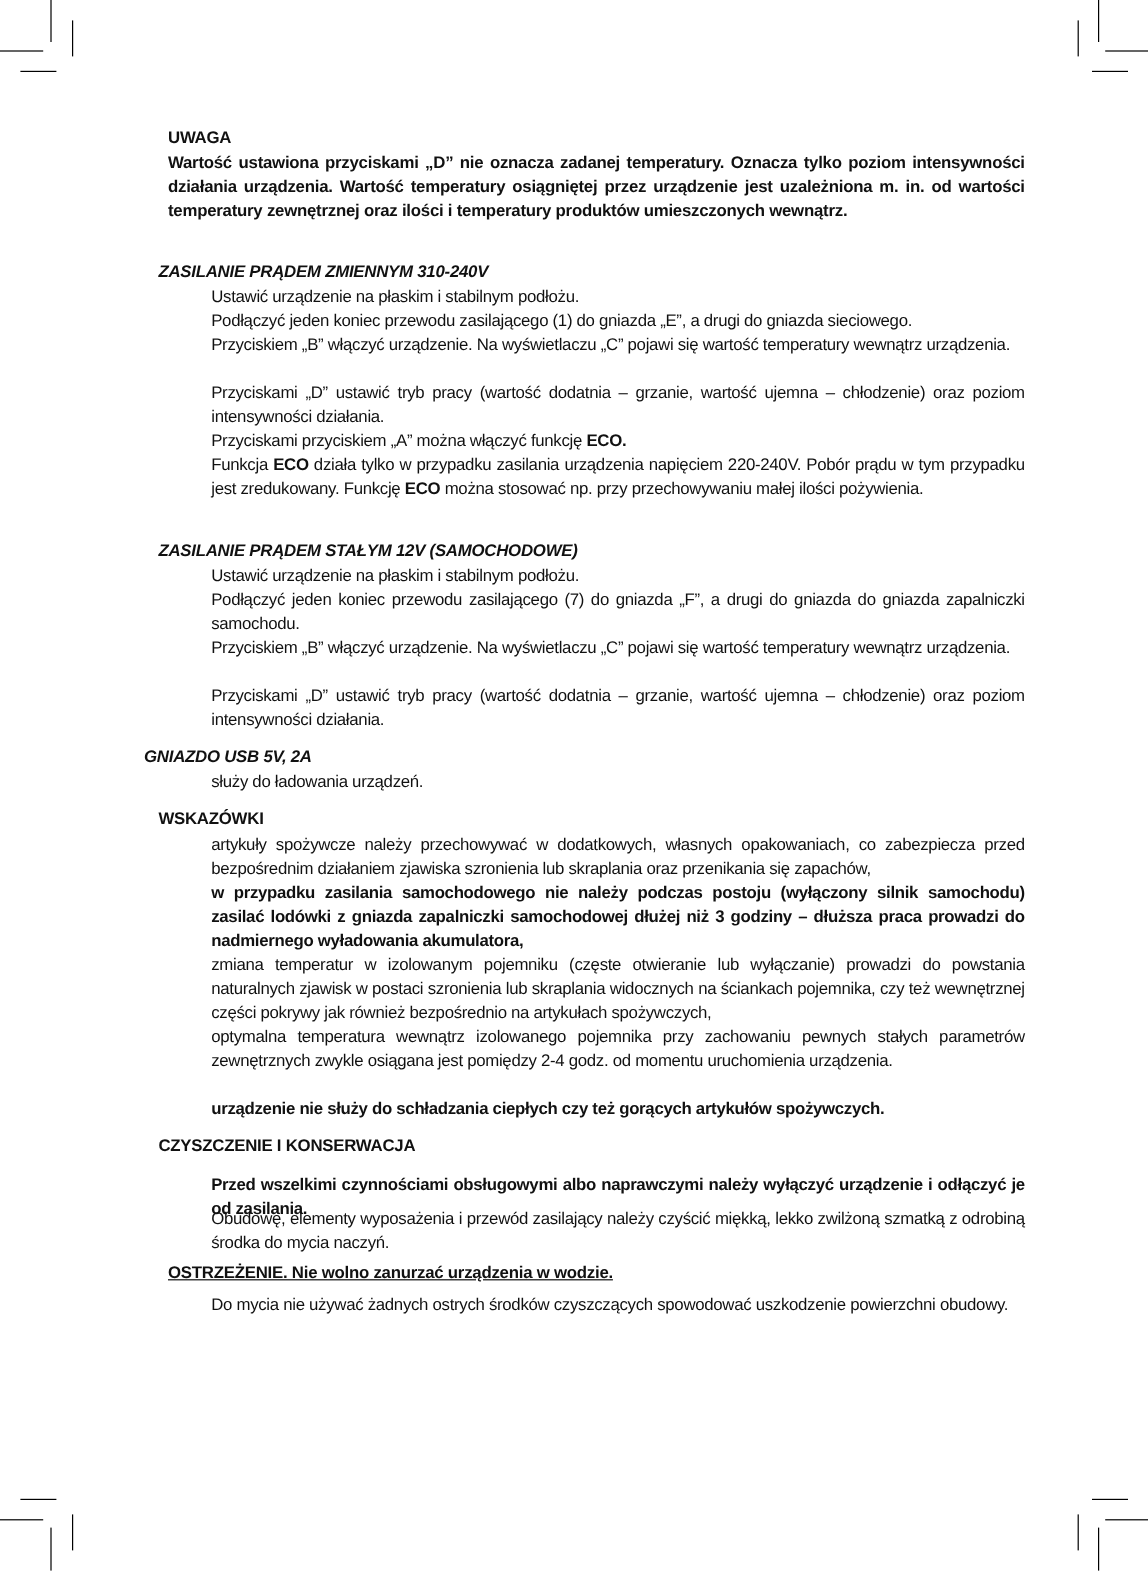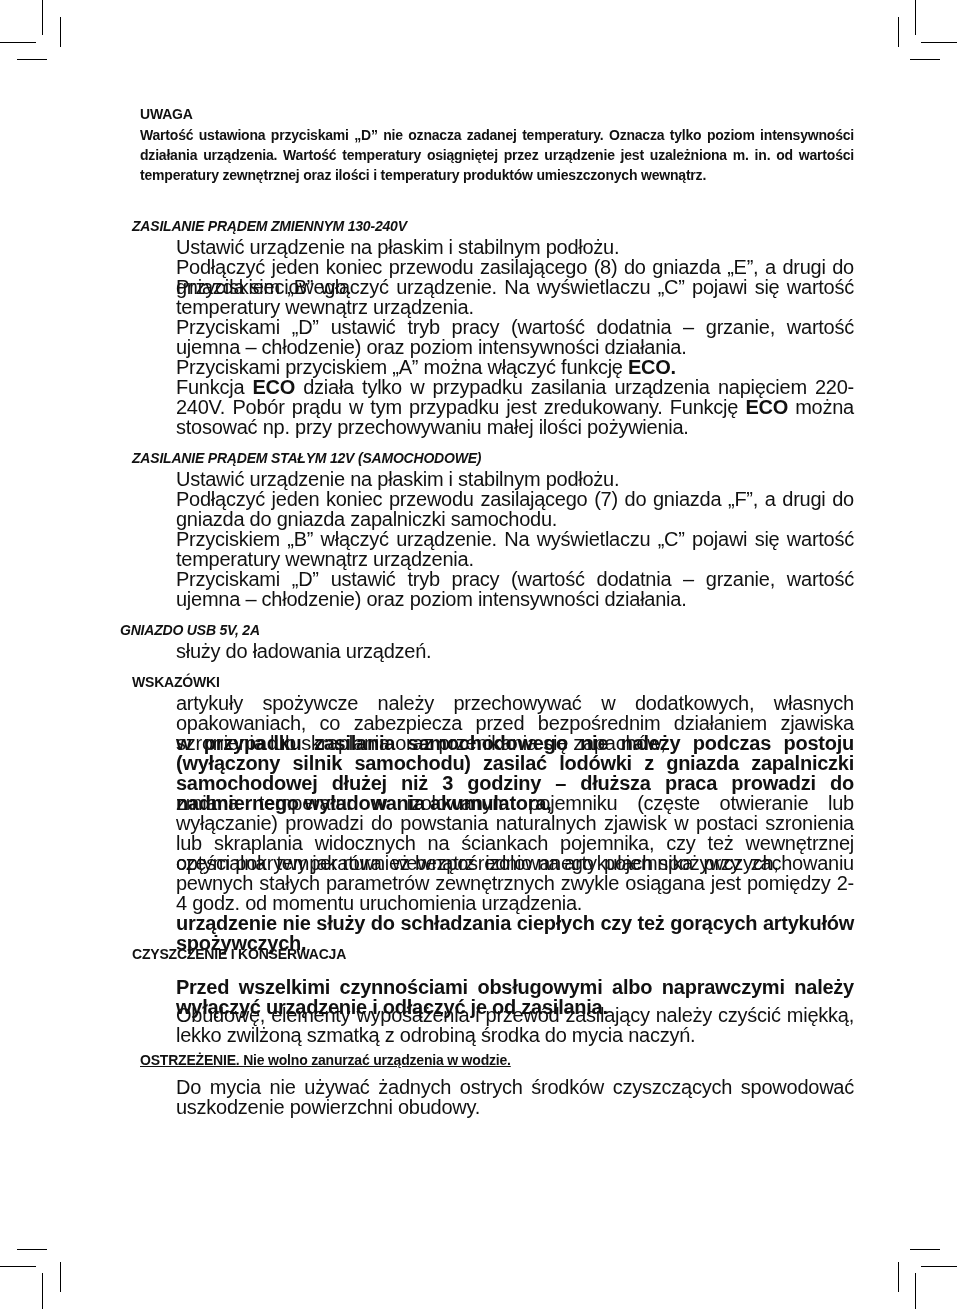--- a/index.html
+++ b/index.html
@@ -45,7 +45,7 @@
   <div class="sec-title" style="left:140px;top:106px;">UWAGA</div>
   <div class="uwaga-body" style="top:125px;">Wartość ustawiona przyciskami „D” nie oznacza zadanej temperatury. Oznacza tylko poziom intensywności działania urządzenia. Wartość temperatury osiągniętej przez urządzenie jest uzależniona m. in. od wartości temperatury zewnętrznej oraz ilości i temperatury produktów umieszczonych wewnątrz.</div>
 
-  <div class="sec-title italic" style="left:132px;top:218px;">ZASILANIE PRĄDEM ZMIENNYM 130-240V</div>
+  <div class="sec-title italic" style="left:132px;top:218px;">ZASILANIE PRĄDEM ZMIENNYM 310-240V</div>
   <div class="para" style="top:237px;">Ustawić urządzenie na płaskim i stabilnym podłożu.</div>
   <div class="para" style="top:257px;">Podłączyć jeden koniec przewodu zasilającego (8) do gniazda „E”, a drugi do gniazda sieciowego.</div>
   <div class="para" style="top:277px;">Przyciskiem „B” włączyć urządzenie. Na wyświetlaczu „C” pojawi się wartość temperatury wewnątrz urządzenia.</div>

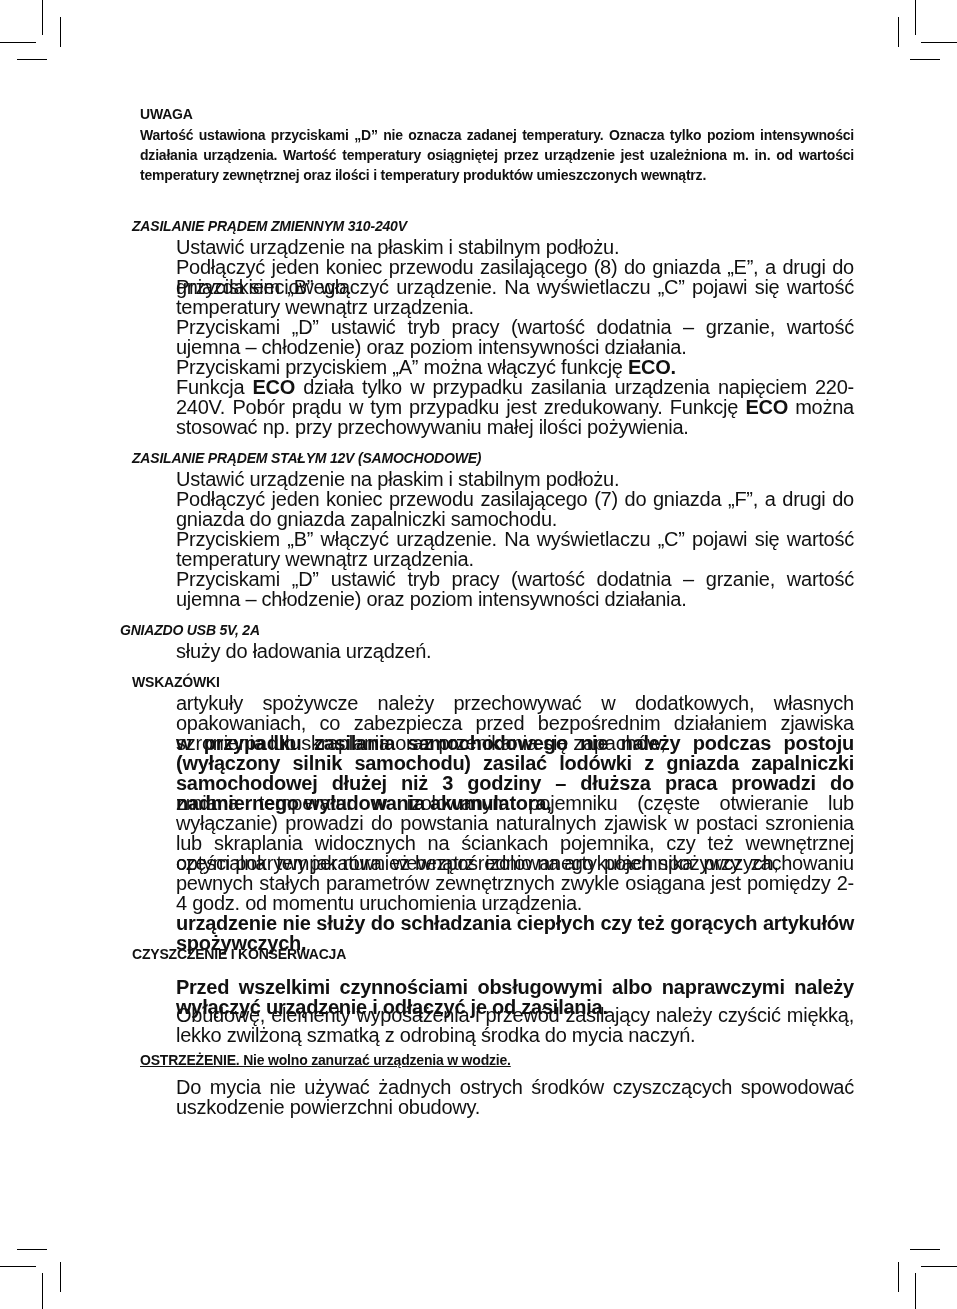--- a/index.html
+++ b/index.html
@@ -12,7 +12,7 @@
   .page { position: absolute; left: 0; top: 0; width: 957px; }
   .sec-title { position: absolute; font-weight: bold; font-size: 14px; letter-spacing: -0.2px; white-space: nowrap; }
   .sec-title.italic { font-style: italic; }
-  .para { position: absolute; left: 176px; width: 678px; font-size: 20px; line-height: 20px; text-align: justify; letter-spacing: -0.25px; }
+  .para { position: absolute; left: 176px; width: 678px; font-size: 14px; line-height: 20px; text-align: justify; letter-spacing: -0.25px; }
   .para.bold { font-weight: bold; }
   .uwaga-body { position: absolute; left: 140px; width: 714px; font-size: 14px; line-height: 20px; font-weight: bold; text-align: justify; letter-spacing: -0.2px; }
   b { font-weight: bold; }

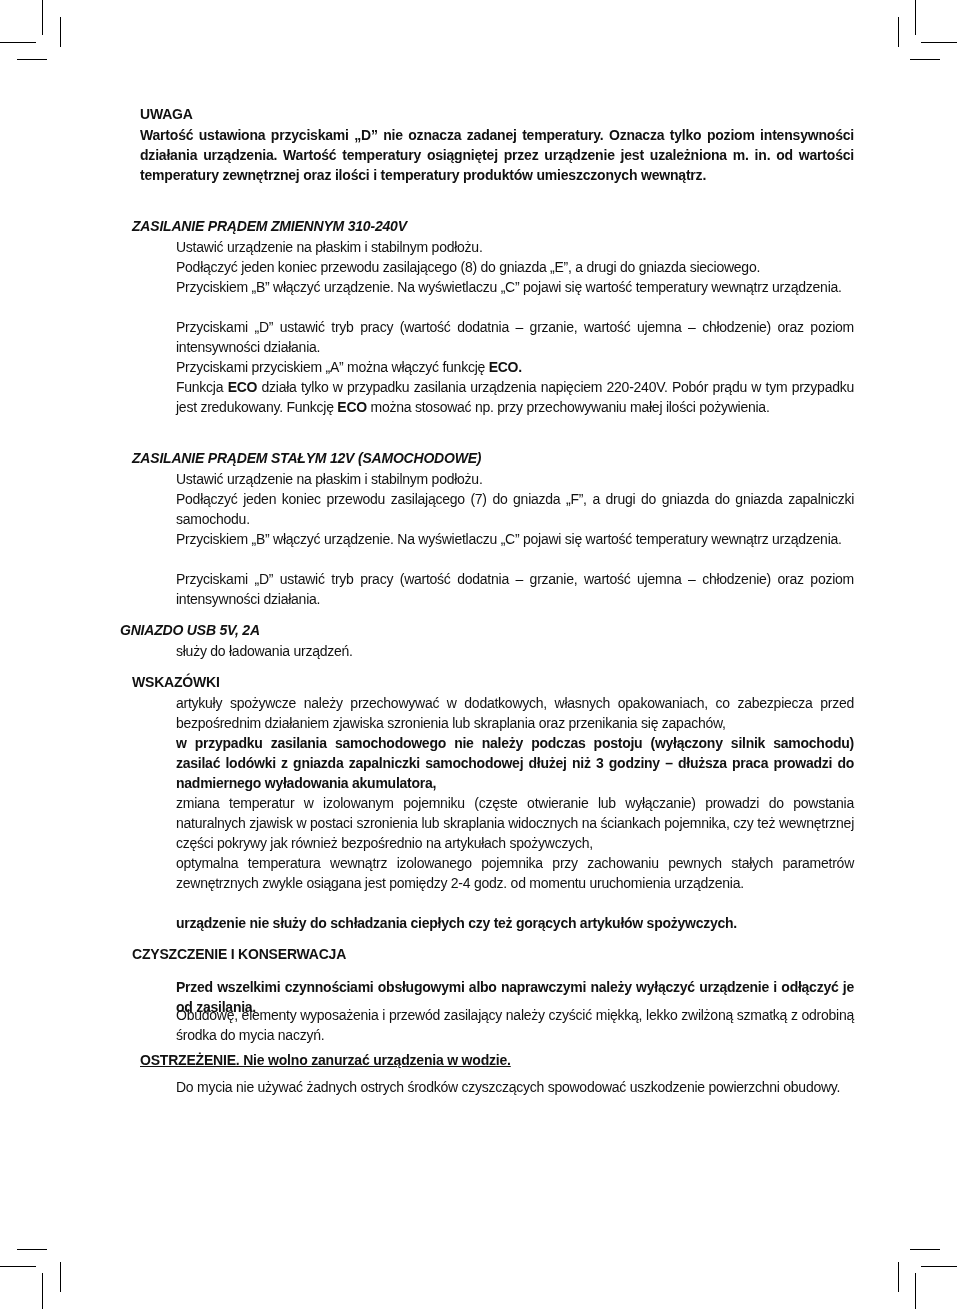--- a/index.html
+++ b/index.html
@@ -47,7 +47,7 @@
 
   <div class="sec-title italic" style="left:132px;top:218px;">ZASILANIE PRĄDEM ZMIENNYM 310-240V</div>
   <div class="para" style="top:237px;">Ustawić urządzenie na płaskim i stabilnym podłożu.</div>
-  <div class="para" style="top:257px;">Podłączyć jeden koniec przewodu zasilającego (8) do gniazda „E”, a drugi do gniazda sieciowego.</div>
+  <div class="para" style="top:257px;">Podłączyć jeden koniec przewodu zasilającego (1) do gniazda „E”, a drugi do gniazda sieciowego.</div>
   <div class="para" style="top:277px;">Przyciskiem „B” włączyć urządzenie. Na wyświetlaczu „C” pojawi się wartość temperatury wewnątrz urządzenia.</div>
   <div class="para" style="top:317px;">Przyciskami „D” ustawić tryb pracy (wartość dodatnia – grzanie, wartość ujemna – chłodzenie) oraz poziom intensywności działania.</div>
   <div class="para" style="top:357px;">

